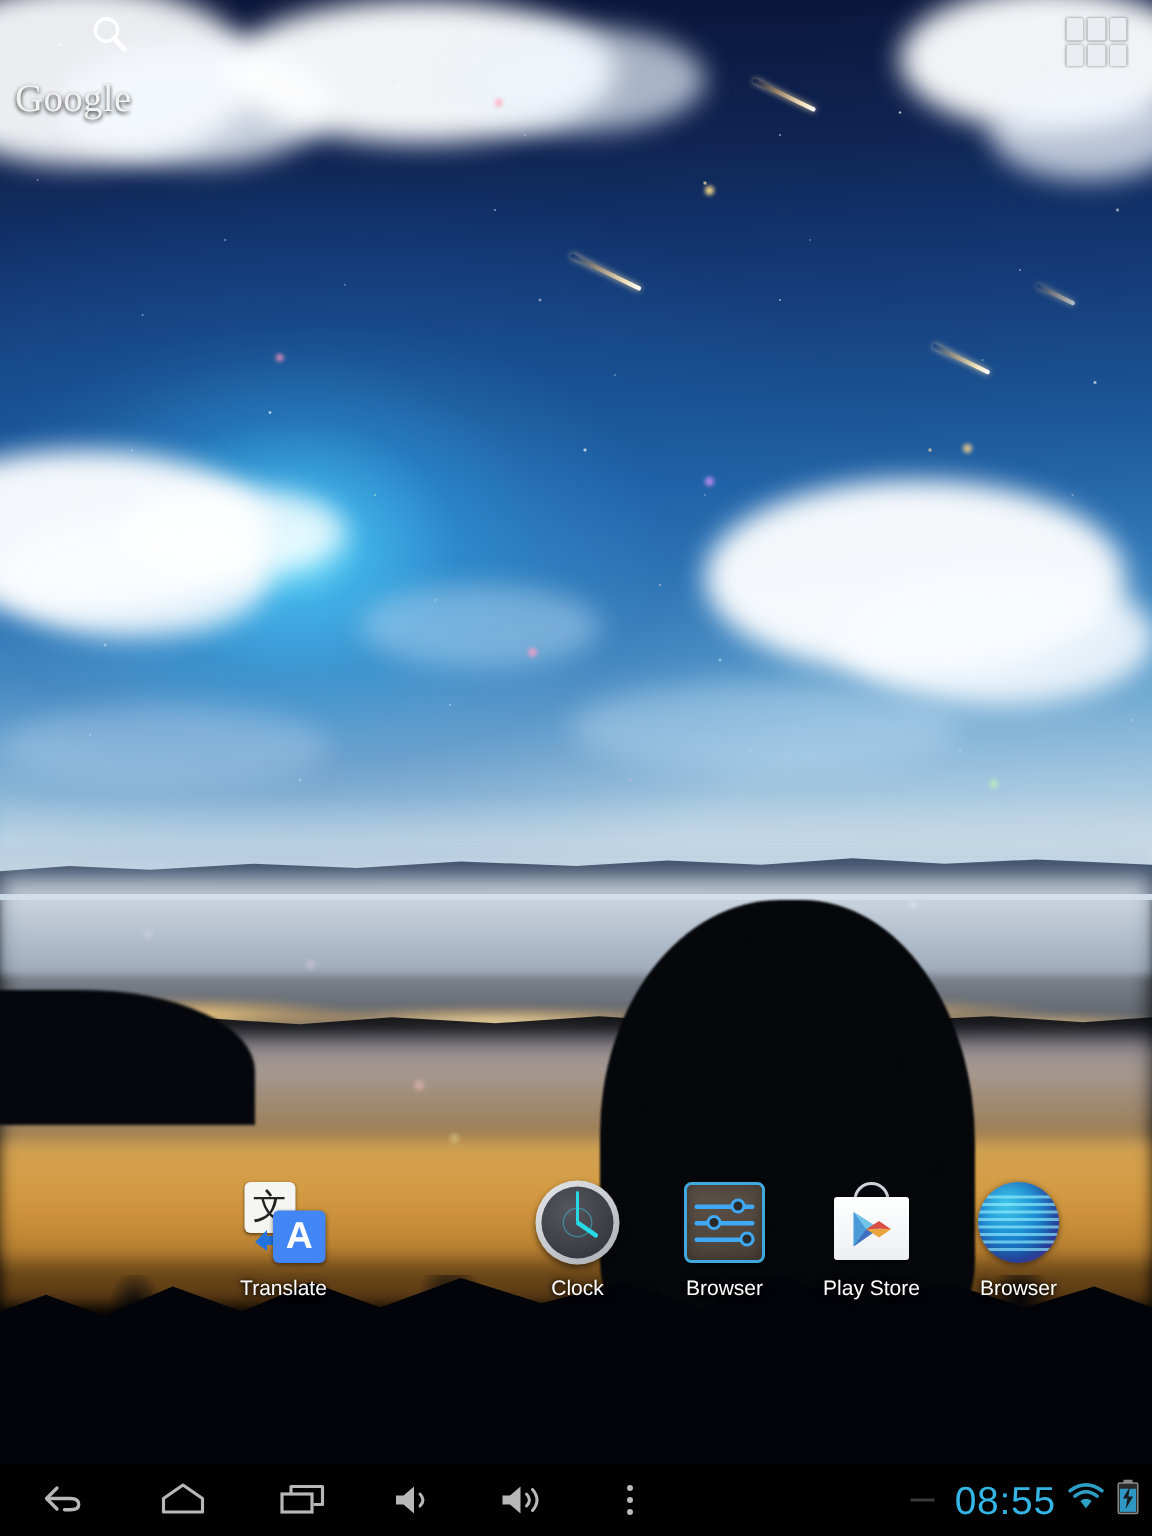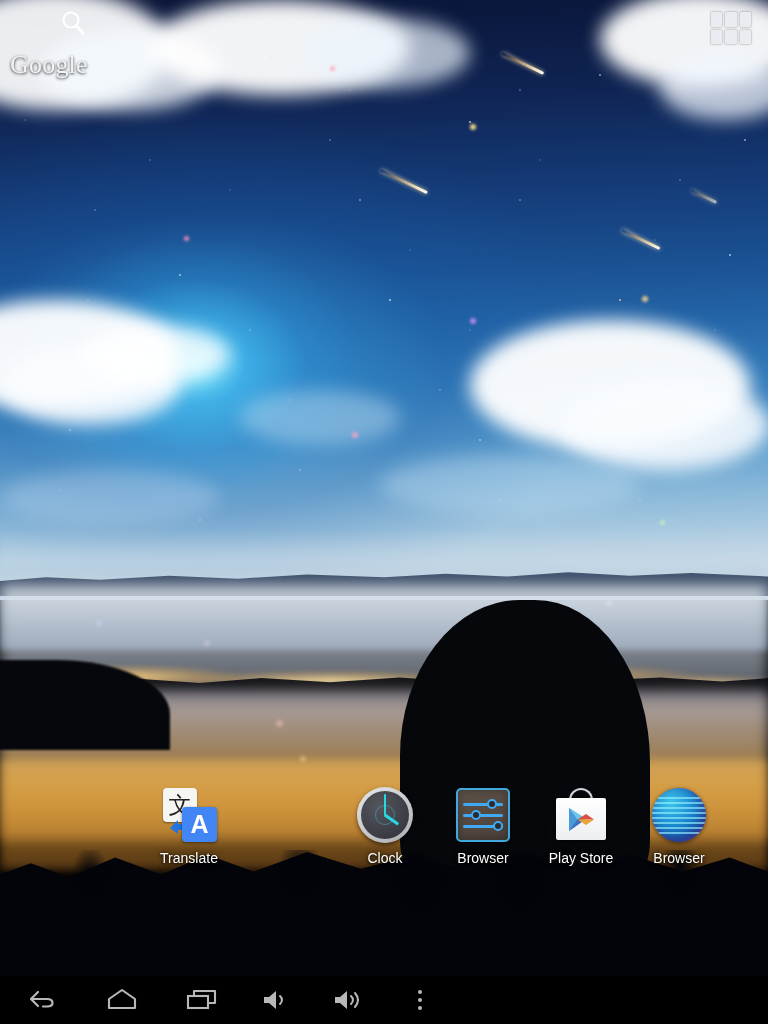--- a/index.html
+++ b/index.html
@@ -459,6 +459,25 @@
       </svg>
     </div>
 
+    <div class="sysbar-right">
+      <span class="dash"></span>
+      <span class="clock-text">08:55</span>
+      <span style="display:block;">
+        <svg width="26" height="20" viewBox="0 0 26 20">
+          <path d="M13 17.5 L9.2 12.6 Q13 9.8 16.8 12.6 Z" fill="#2d9fc4"></path>
+          <path d="M5.6 9.4 Q13 3.6 20.4 9.4" fill="none" stroke="#2d9fc4" stroke-width="2.4" stroke-linecap="round"></path>
+          <path d="M2.4 5.8 Q13 -2 23.6 5.8" fill="none" stroke="#2d9fc4" stroke-width="2.4" stroke-linecap="round"></path>
+        </svg>
+      </span>
+      <span style="display:block;">
+        <svg width="16" height="24" viewBox="0 0 16 24">
+          <rect x="5" y="0.5" width="6" height="2.4" fill="#8a8a8a"></rect>
+          <rect x="1.5" y="2.6" width="13" height="20.4" rx="1" fill="#2a2a2a" stroke="#8a8a8a" stroke-width="1"></rect>
+          <rect x="2.6" y="6.5" width="10.8" height="15.4" fill="#2f97c4"></rect>
+          <path d="M9.4 5 L4.6 13 L7.6 13 L6.4 20 L11.4 11.6 L8.2 11.6 Z" fill="#1b1b1b"></path>
+        </svg>
+      </span>
+    </div>
   </div>
 
 </div>

